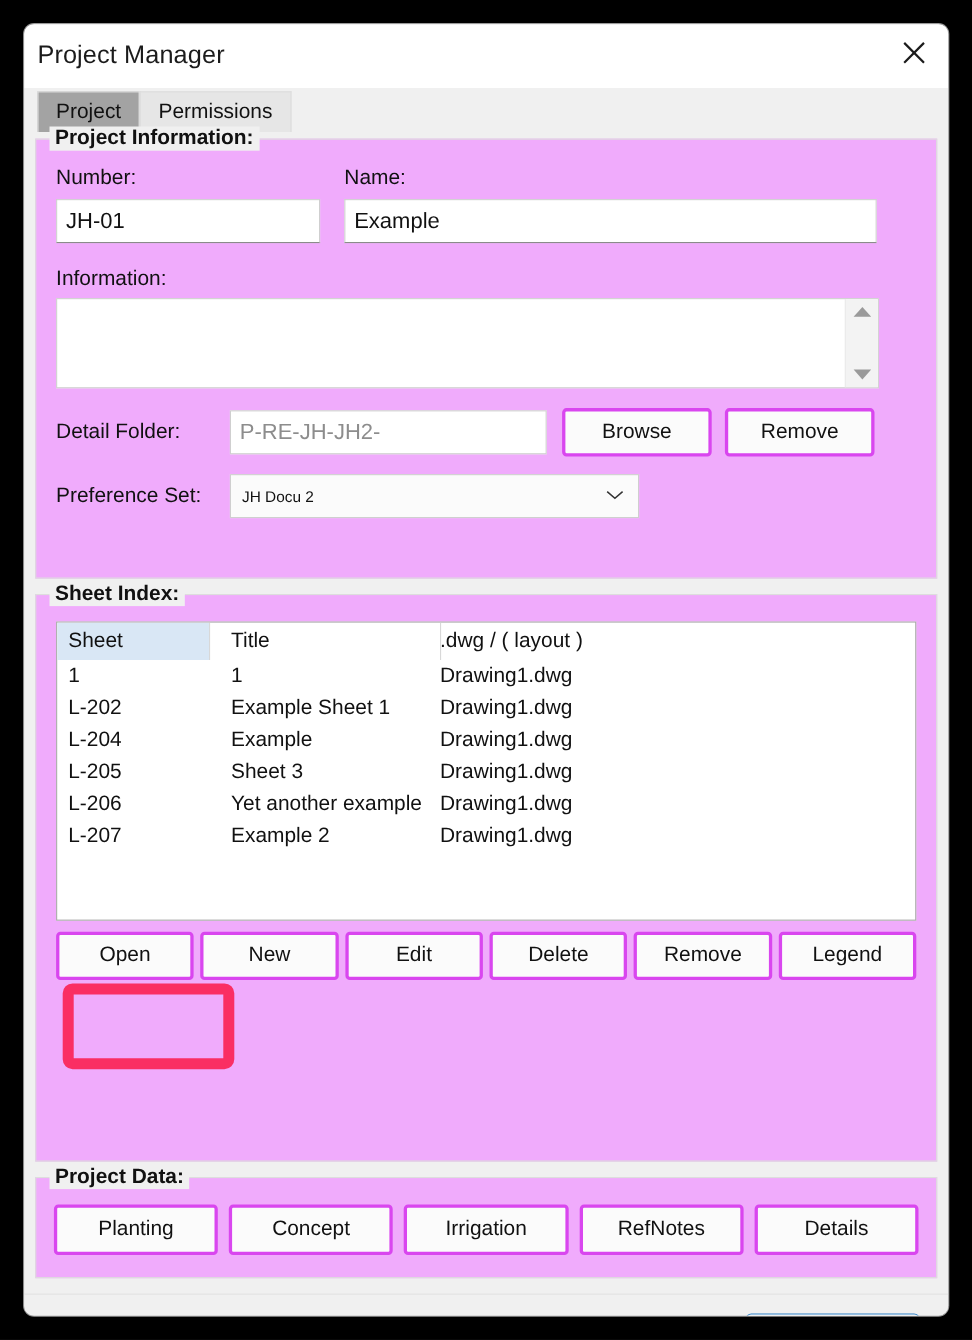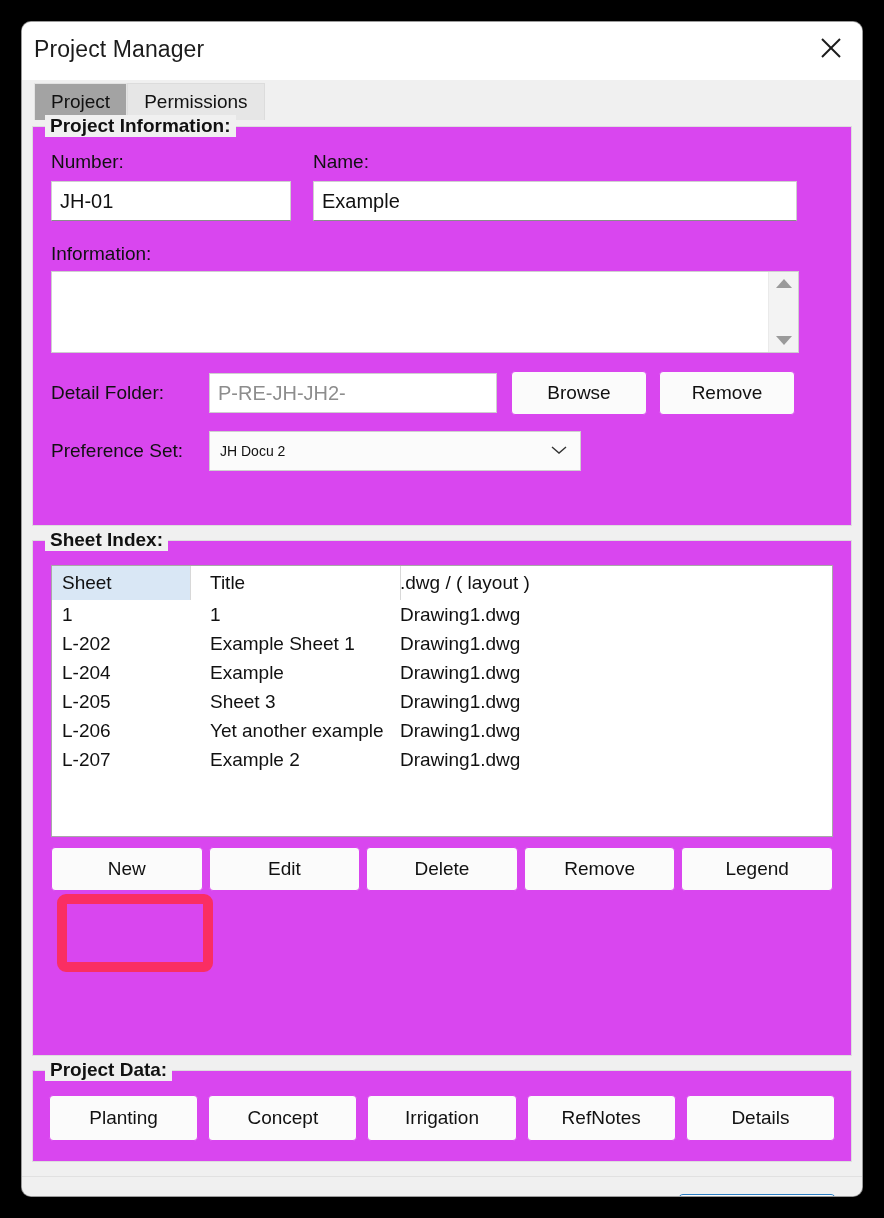--- a/index.html
+++ b/index.html
@@ -84,7 +84,7 @@
   
   .group {
     position: relative;
-    background: #d946ef;
+    background: #f0abfc;
     border: 1px solid #dddddd;
     margin-bottom: 14px;
   }

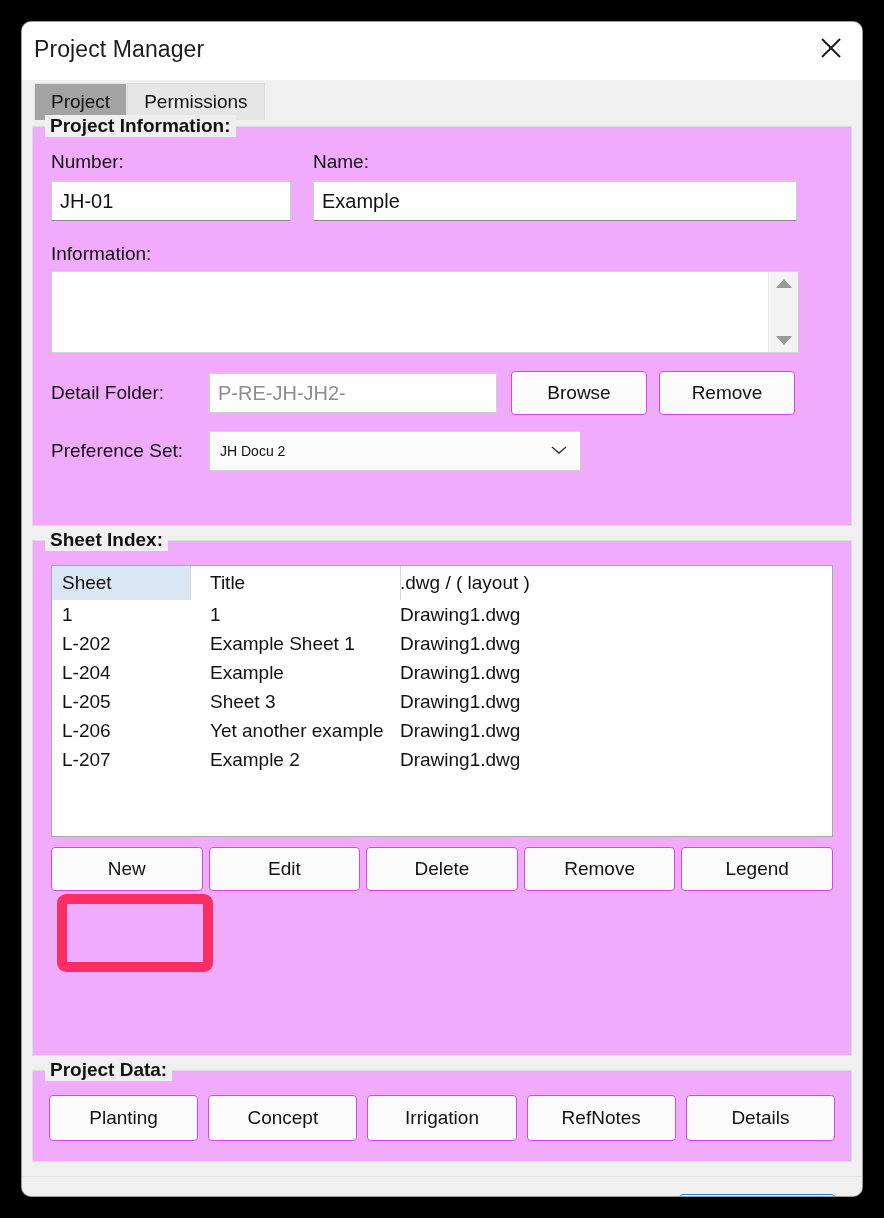--- a/index.html
+++ b/index.html
@@ -161,7 +161,7 @@
 
   .btn {
     background: #fbfbfb;
-    border: 1px solid #d946ef;
+    border: 3px solid #d946ef;
     border-radius: 4px;
     font-size: 19px;
     color: #111;

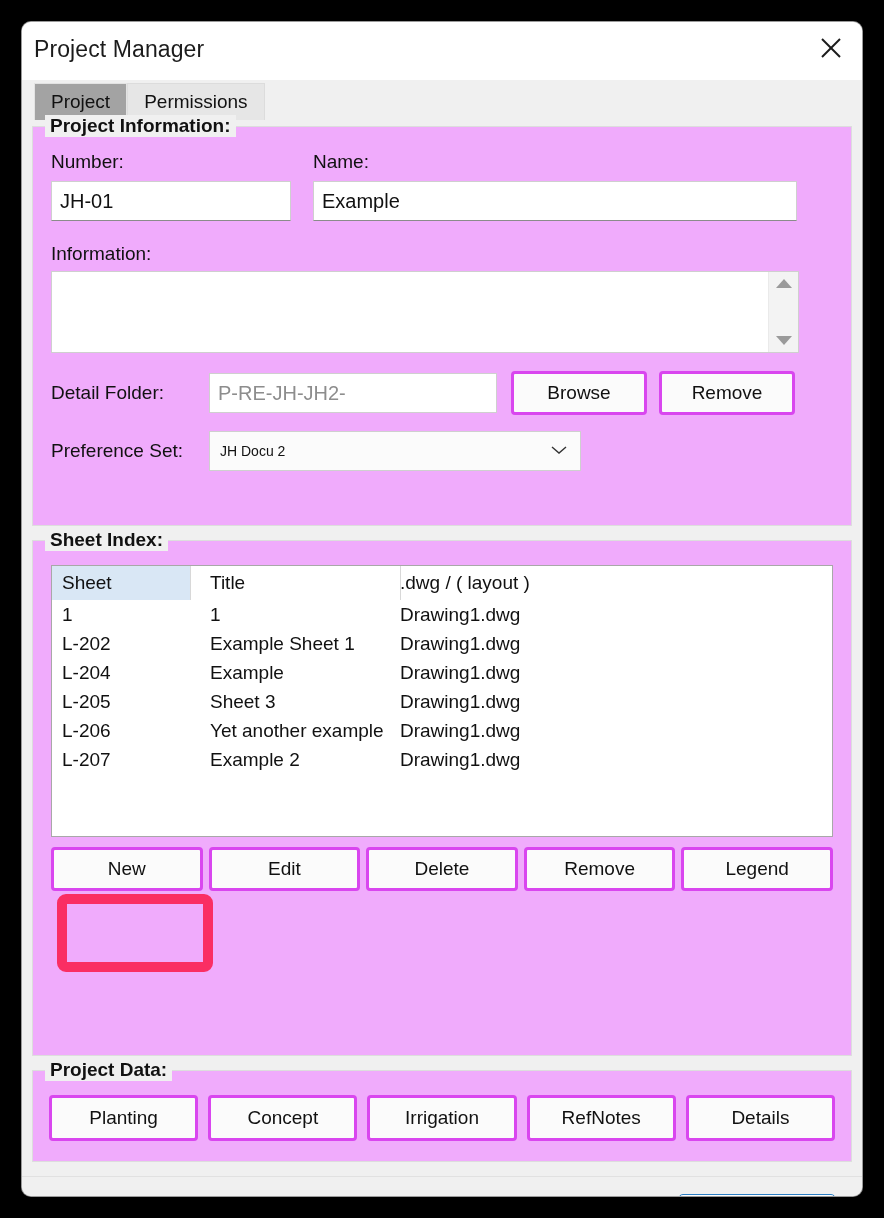--- a/index.html
+++ b/index.html
@@ -381,6 +381,7 @@
         </div>
 
         <div class="btnrow">
+          <div class="btn">Open</div>
           <div class="btn">New</div>
           <div class="btn">Edit</div>
           <div class="btn">Delete</div>

